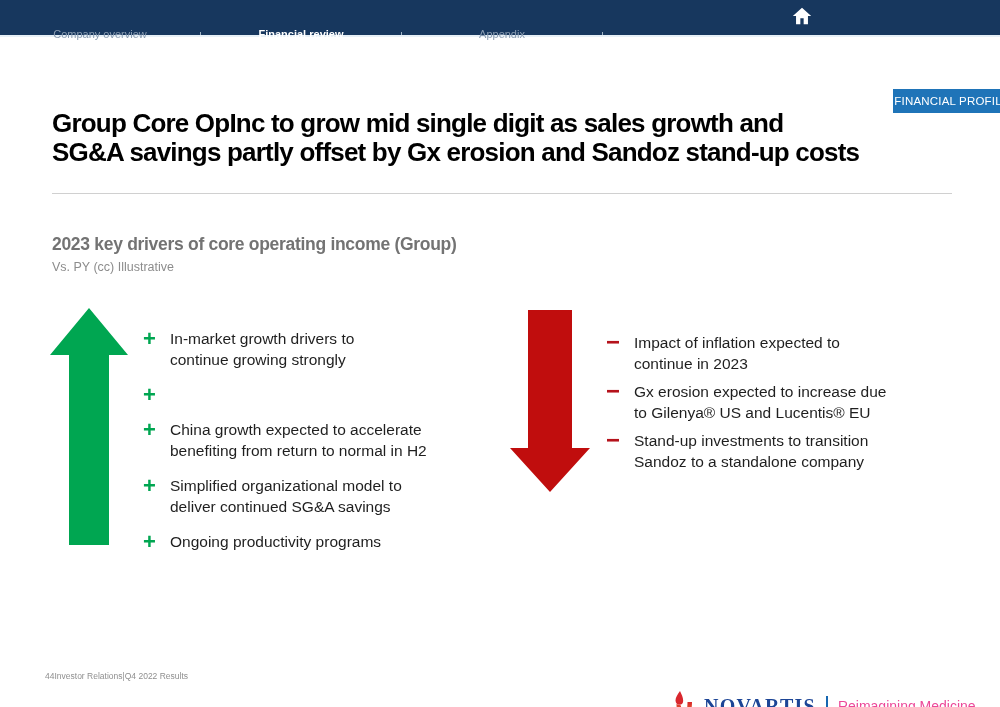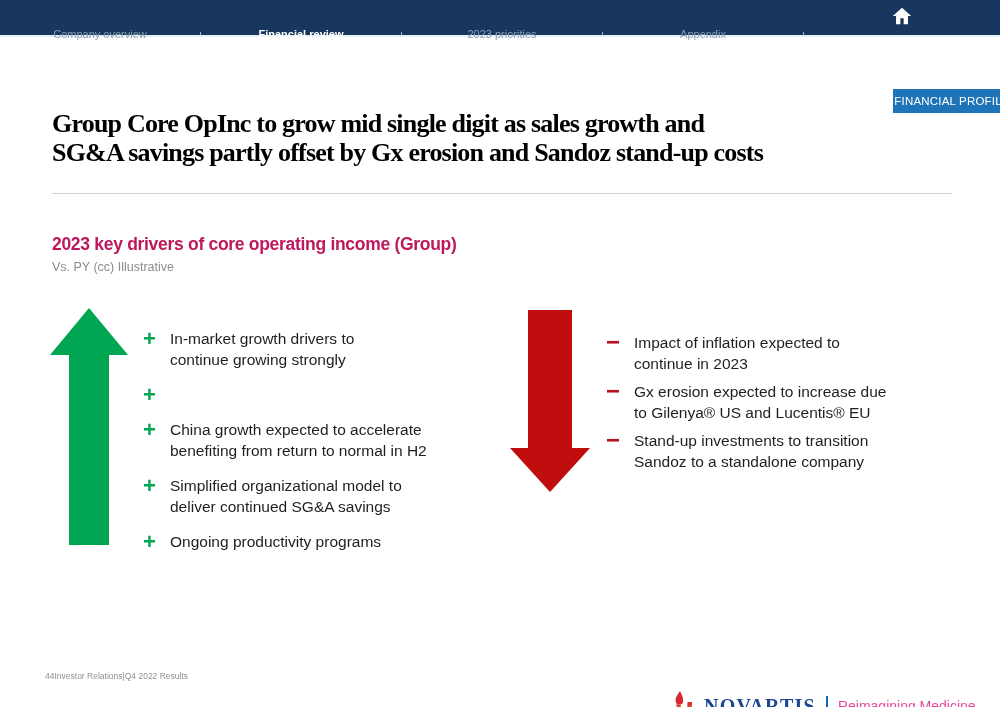--- a/index.html
+++ b/index.html
@@ -87,7 +87,6 @@
 <div class="nav">
   <div class="nav-tab">Company overview</div>
   <div class="nav-tab active">Financial review</div>
-  <div class="nav-tab">2023 priorities</div>
   <div class="nav-tab">Appendix</div>
   <div class="nav-home">
     <span>

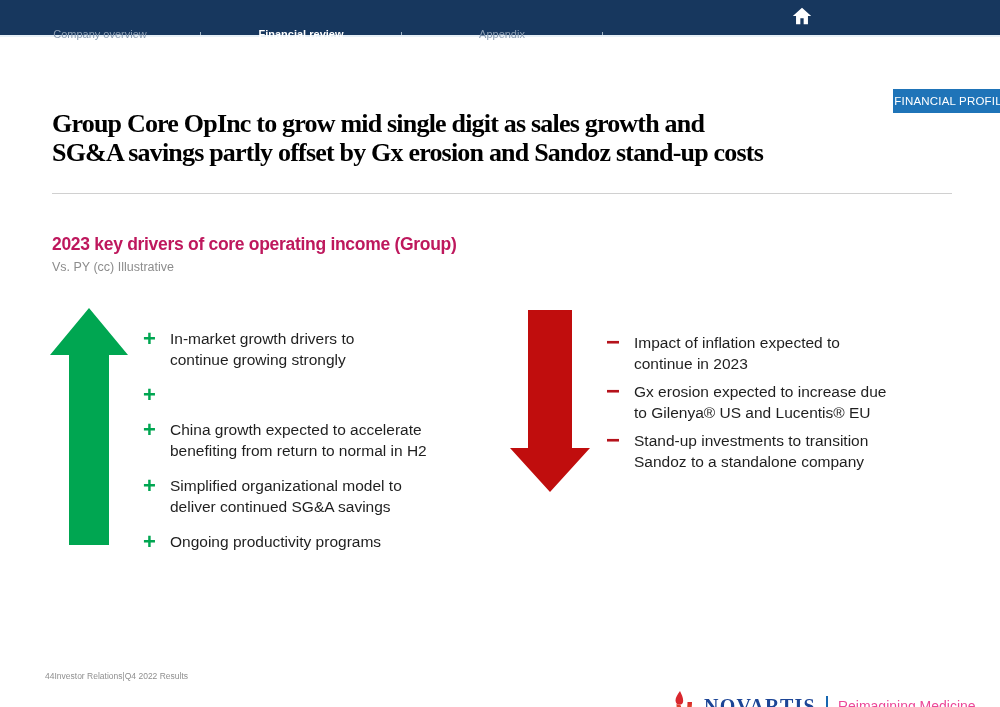--- a/index.html
+++ b/index.html
@@ -34,7 +34,7 @@
   .title {
     position: absolute; left: 52px; top: 109px; width: 920px;
     font-size: 26px; font-weight: 700; letter-spacing: -0.8px;
-    line-height: 29px; color: #000000; white-space: pre-line; font-family: Liberation Serif, serif;
+    line-height: 29px; color: #000000; white-space: pre-line;
   }
   .rule { position: absolute; left: 52px; top: 193px; width: 900px; height: 1px; background: #D0D0D0; }
 

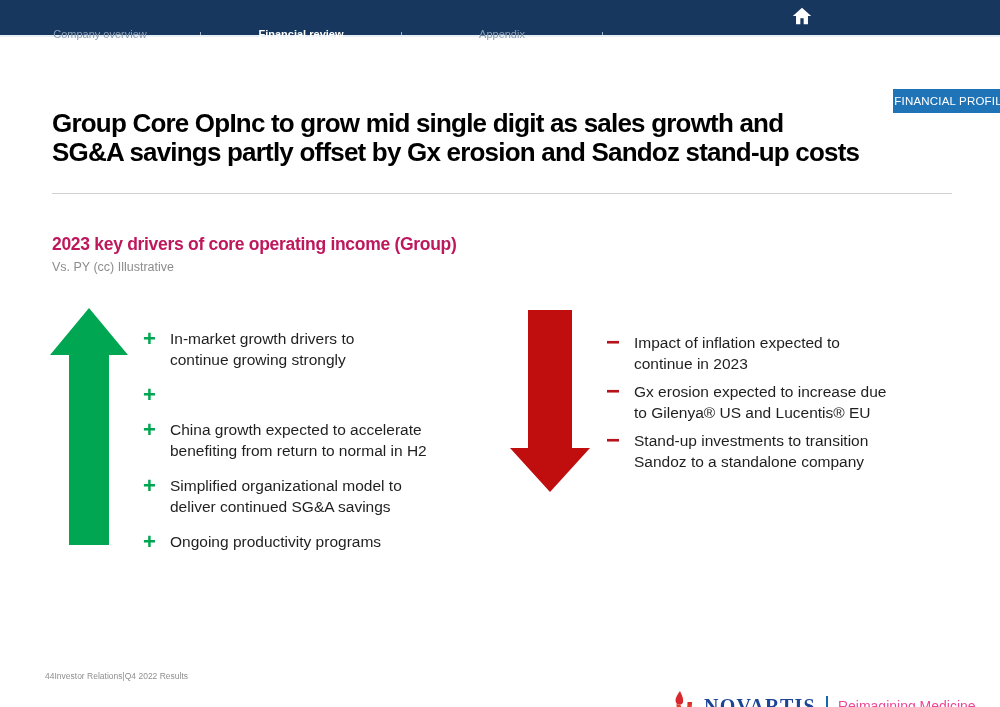--- a/index.html
+++ b/index.html
@@ -40,7 +40,7 @@
 
   .section-heading {
     position: absolute; left: 52px; top: 234px;
-    font-size: 17.5px; font-weight: 700; letter-spacing: -0.3px; color: #be185d;
+    font-size: 17.5px; font-weight: 700; letter-spacing: -0.3px; color: #737373;
   }
   .section-subheading {
     position: absolute; left: 52px; top: 260px; font-size: 12.5px; color: #8C8C8C;

